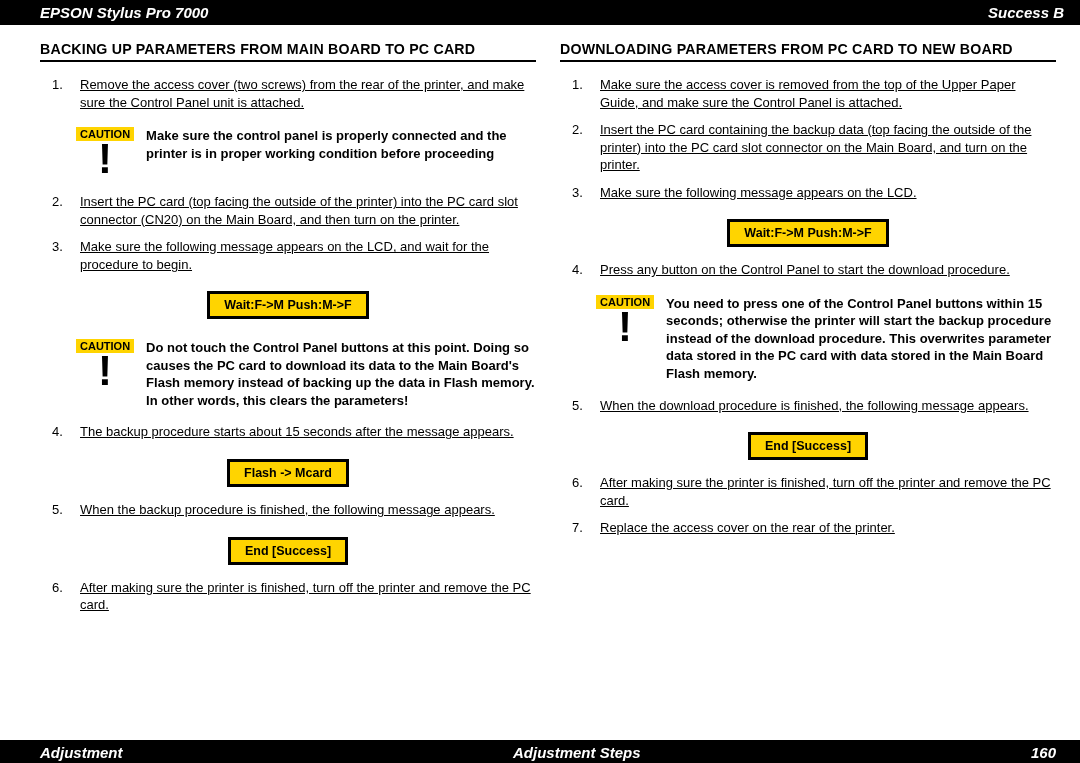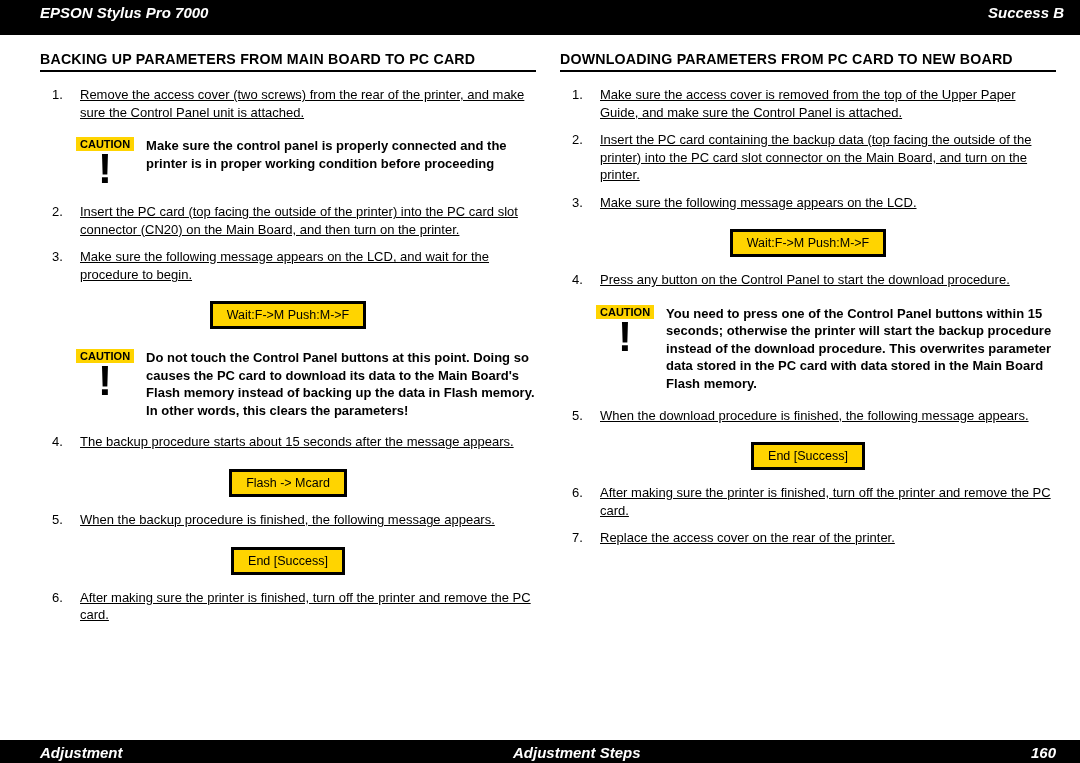--- a/index.html
+++ b/index.html
@@ -25,7 +25,7 @@
     font-weight: bold;
     display: flex;
     justify-content: space-between;
-    padding: 4px 16px 14px 40px;
+    padding: 4px 16px 4px 40px;
     font-size: 15px;
   }
   .footer-bar { padding: 4px 24px 2px 40px; }

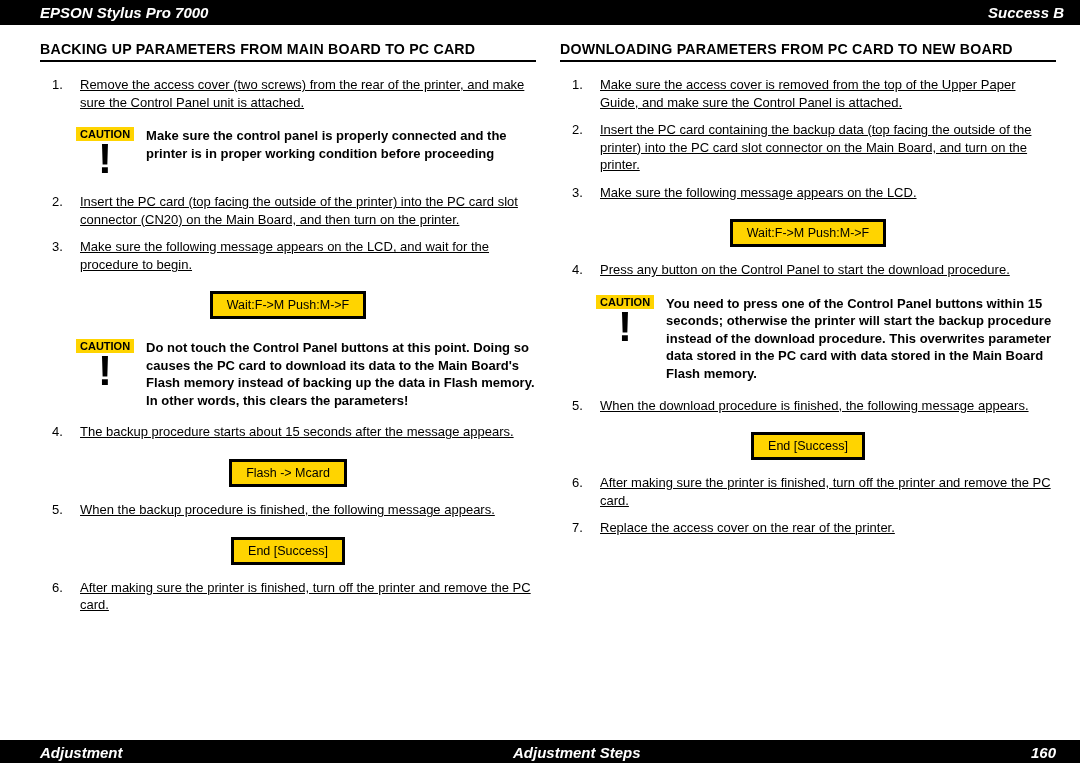--- a/index.html
+++ b/index.html
@@ -106,7 +106,7 @@
   .lcd {
     background: #ffd400;
     border: 3px solid #000;
-    font-weight: normal;
+    font-weight: bold;
     padding: 4px 14px;
     font-size: 12.5px;
   }

